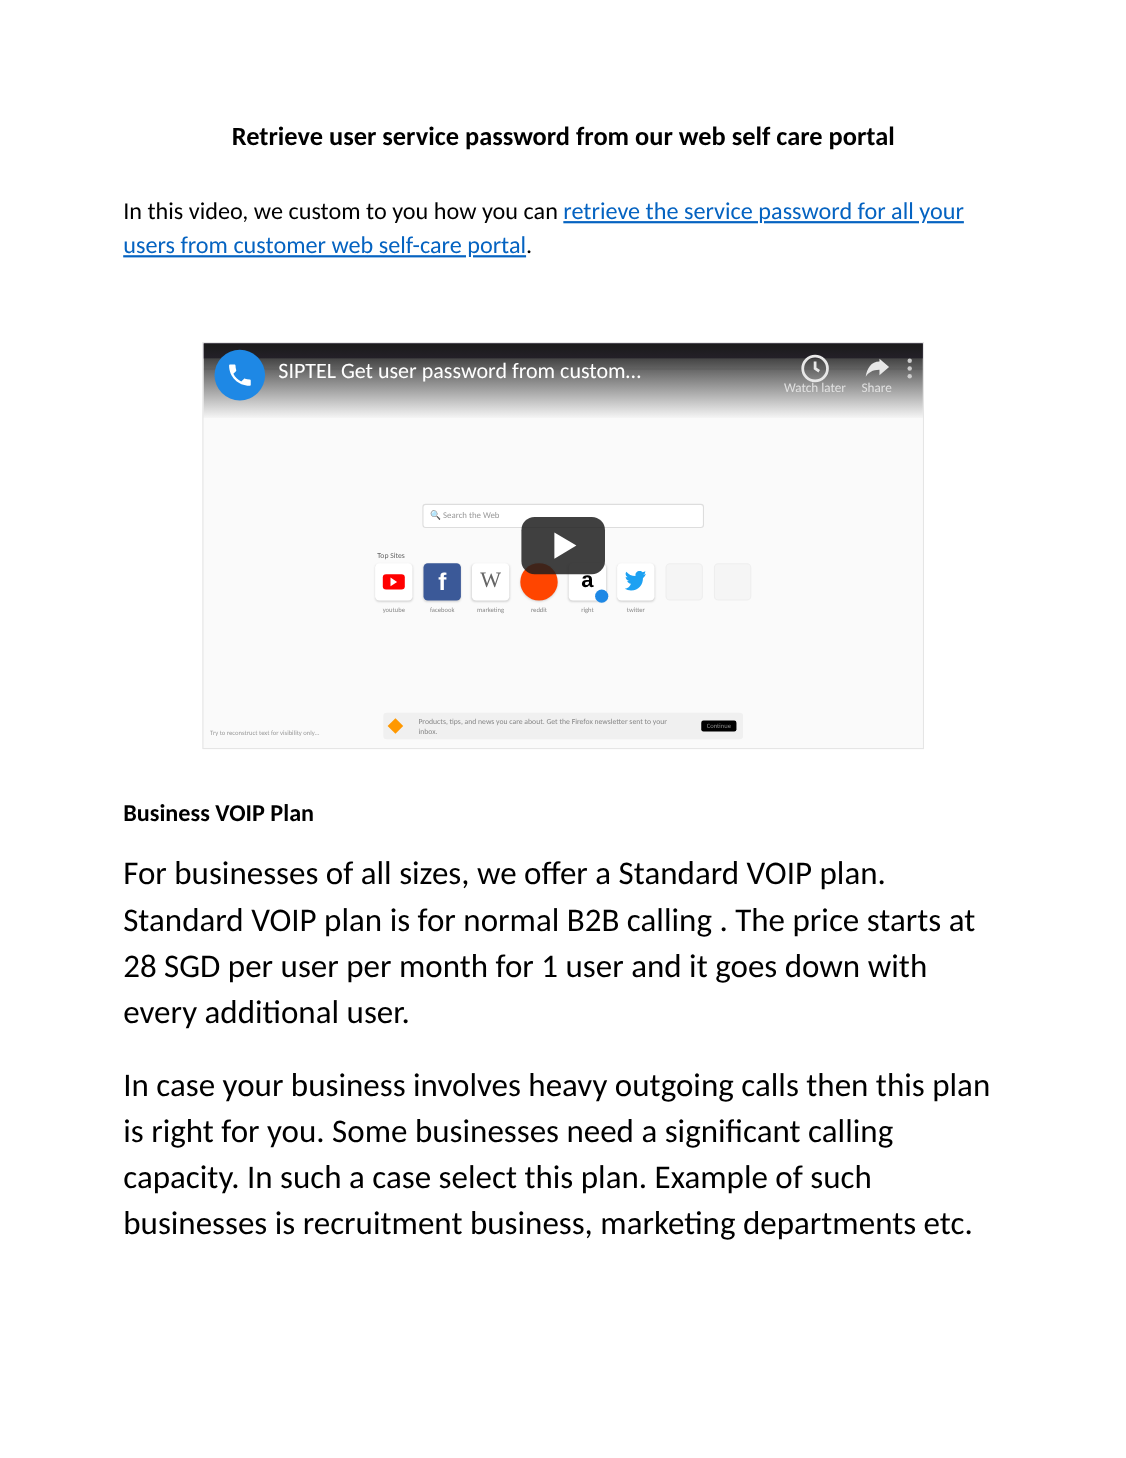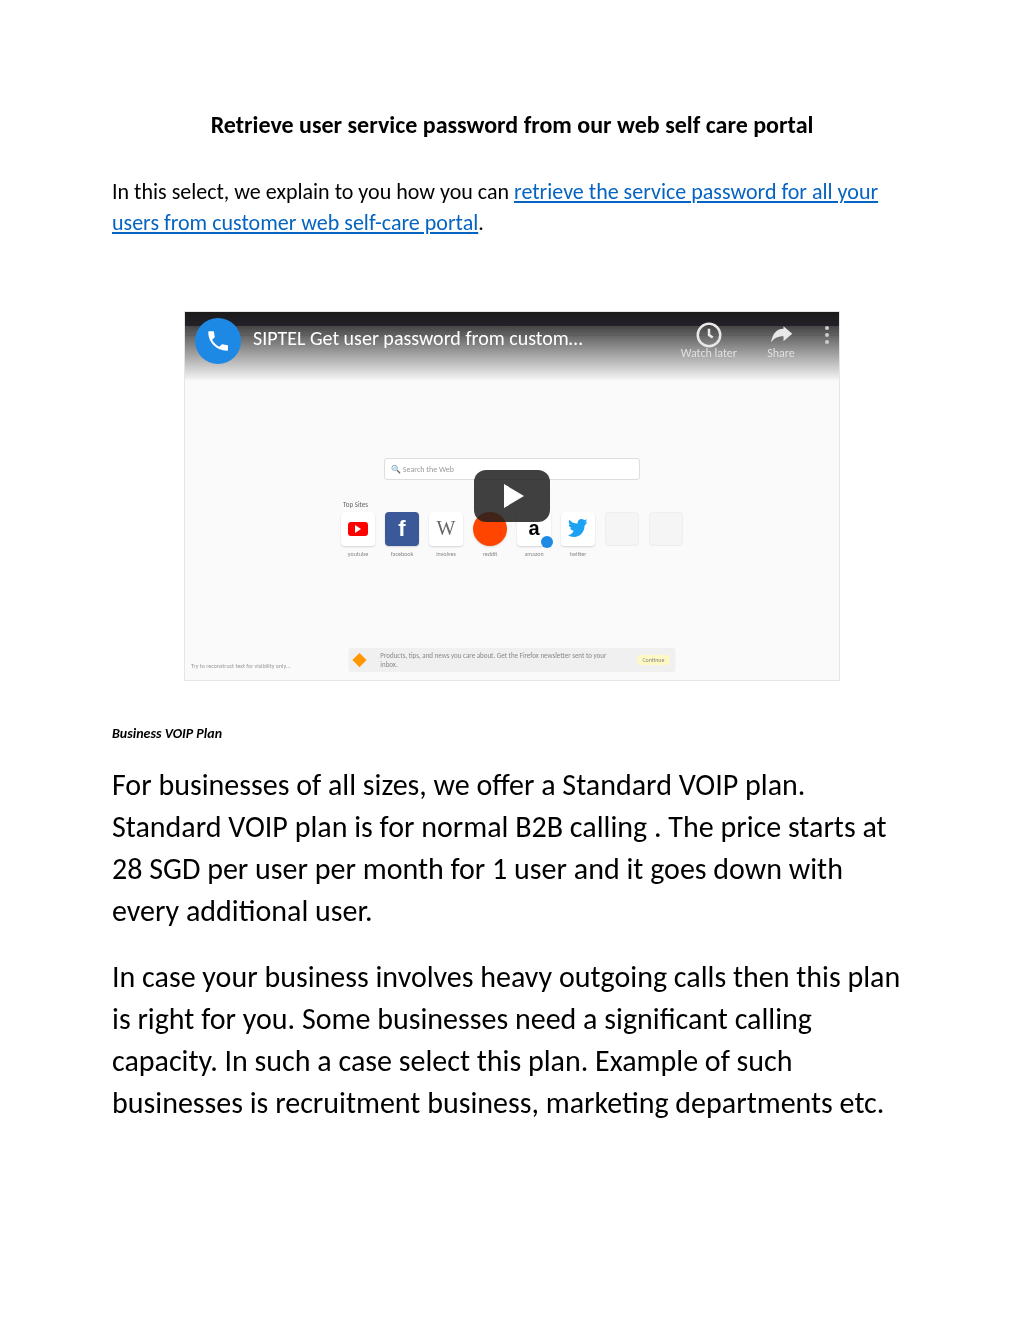--- a/index.html
+++ b/index.html
@@ -220,7 +220,7 @@
   <h1 class="title">Retrieve user service password from our web self care portal</h1>
 
   <p class="intro">
-    <span>In this select, we explain to you how you can </span><a href="#">retrieve the service password for all your users from customer web self-care portal</a><span>.</span>
+    <span>In this video, we custom to you how you can </span><a href="#">retrieve the service password for all your users from customer web self-care portal</a><span>.</span>
   </p>
 
   <div class="video-wrap">

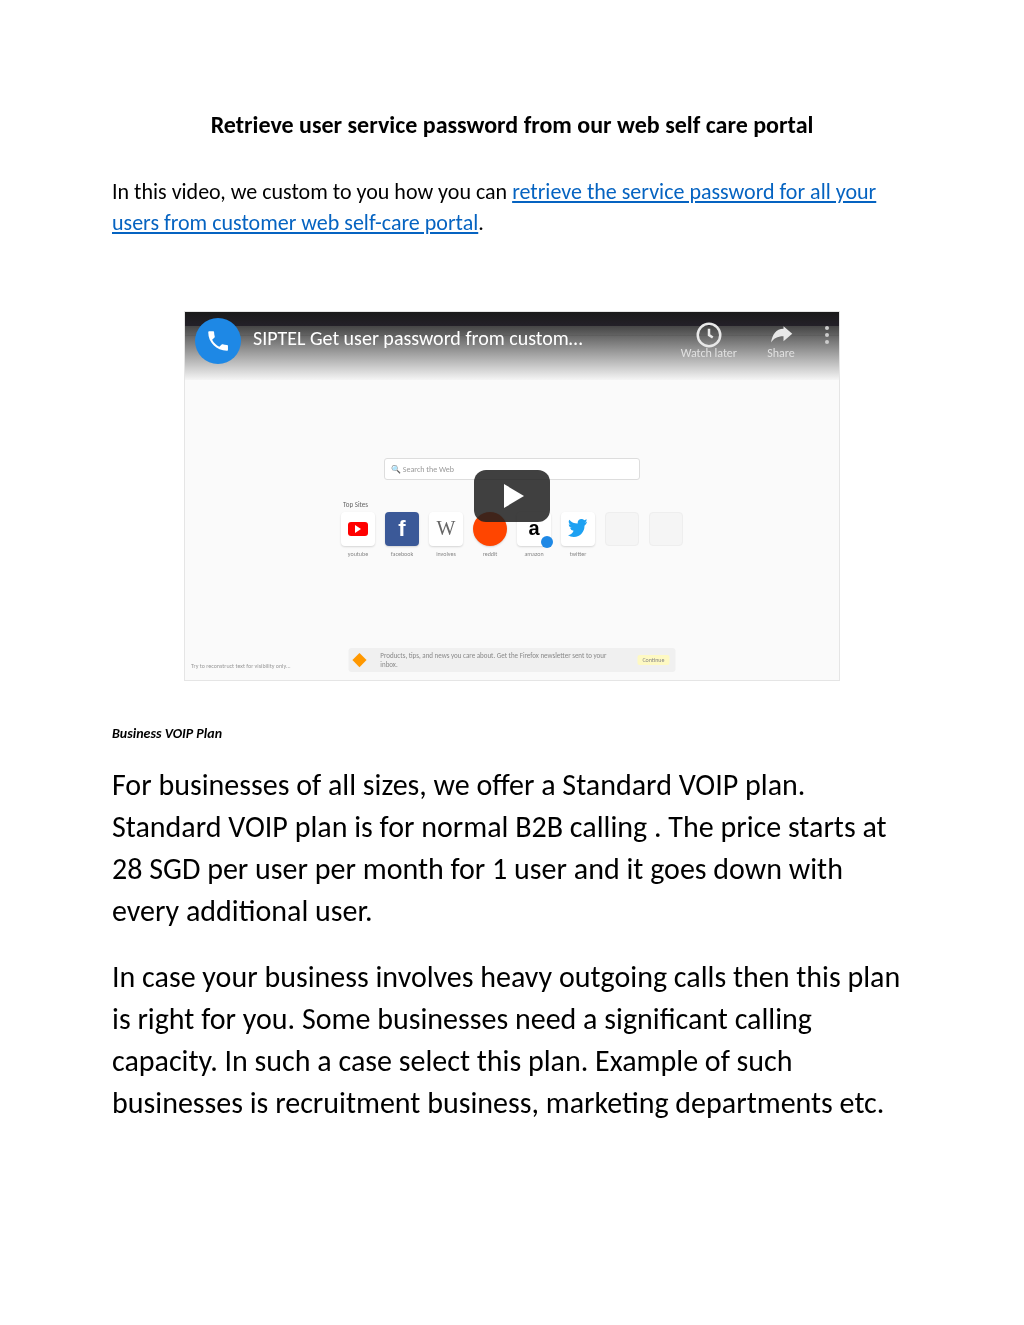--- a/index.html
+++ b/index.html
@@ -73,7 +73,7 @@
   }
   .yt-actions {
     display: flex;
-    gap: 29px;
+    gap: 13px;
     padding-top: 2px;
   }
   .yt-action {

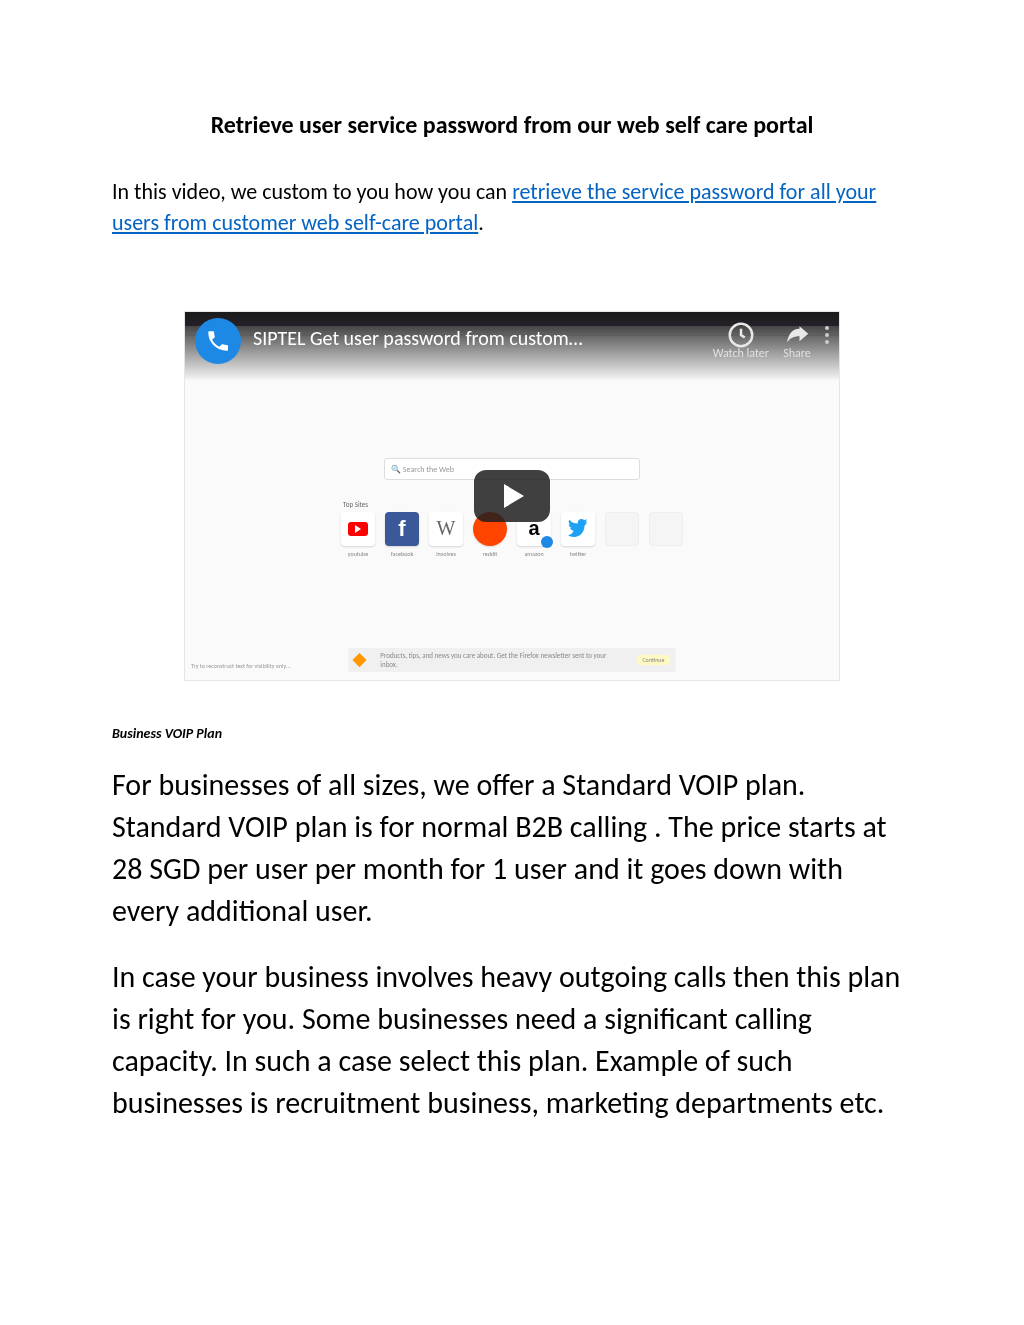--- a/index.html
+++ b/index.html
@@ -246,7 +246,7 @@
             </div>
           <div class="site">
               <div class="tile wikipedia">W</div>
-              <div class="site-label">involves</div>
+              <div class="site-label">marketing</div>
             </div>
           <div class="site">
               <div class="tile reddit"></div>

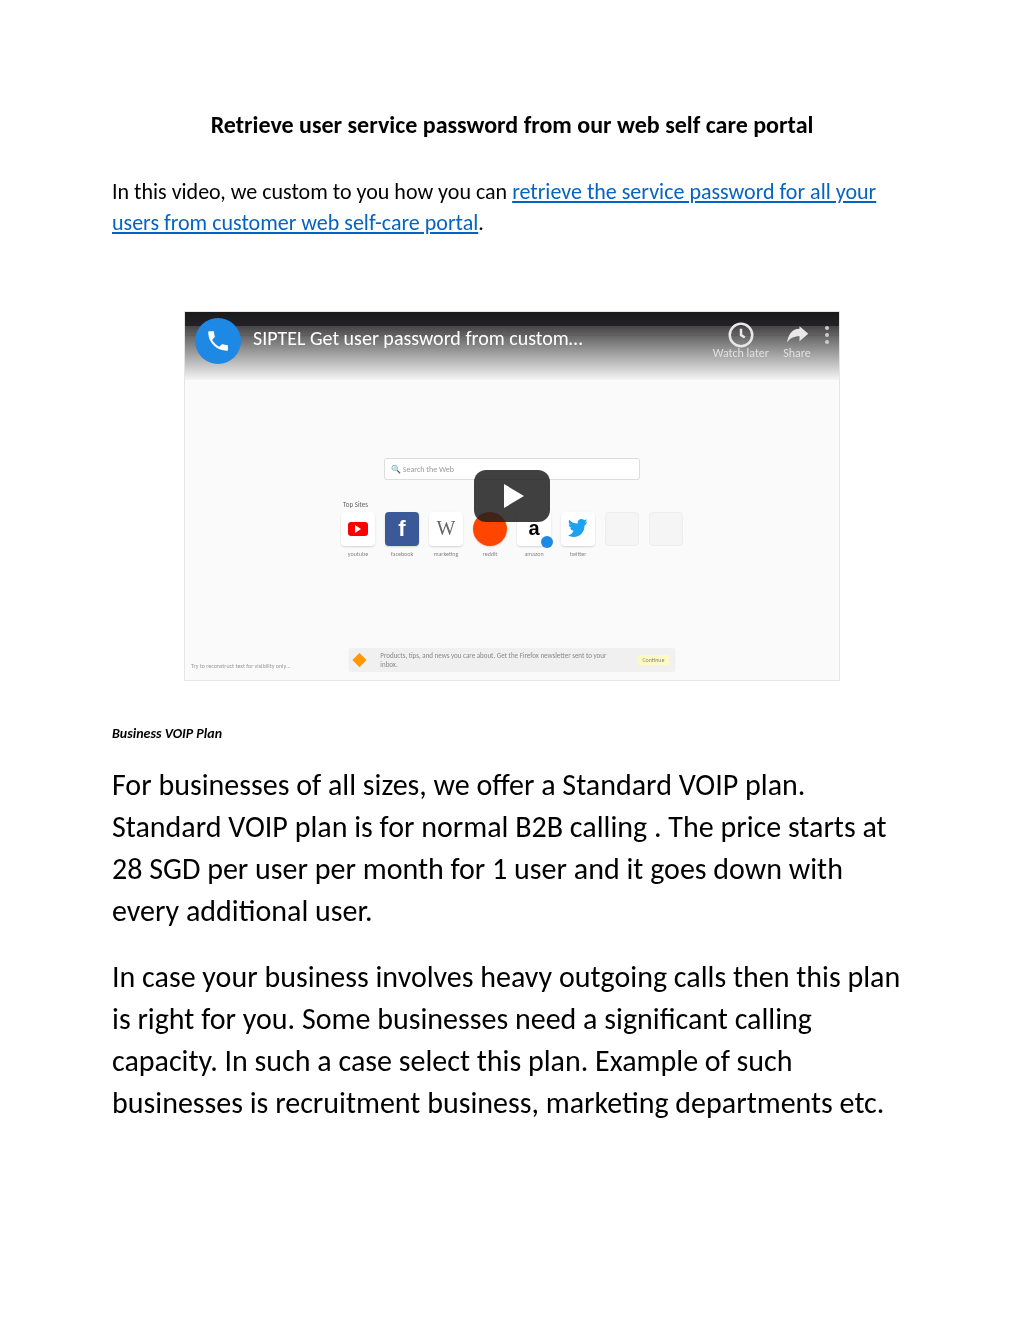--- a/index.html
+++ b/index.html
@@ -254,7 +254,7 @@
             </div>
           <div class="site">
               <div class="tile amazon">a</div>
-              <div class="site-label">amazon</div>
+              <div class="site-label">right</div>
             </div>
           <div class="site">
               <div class="tile twitter">

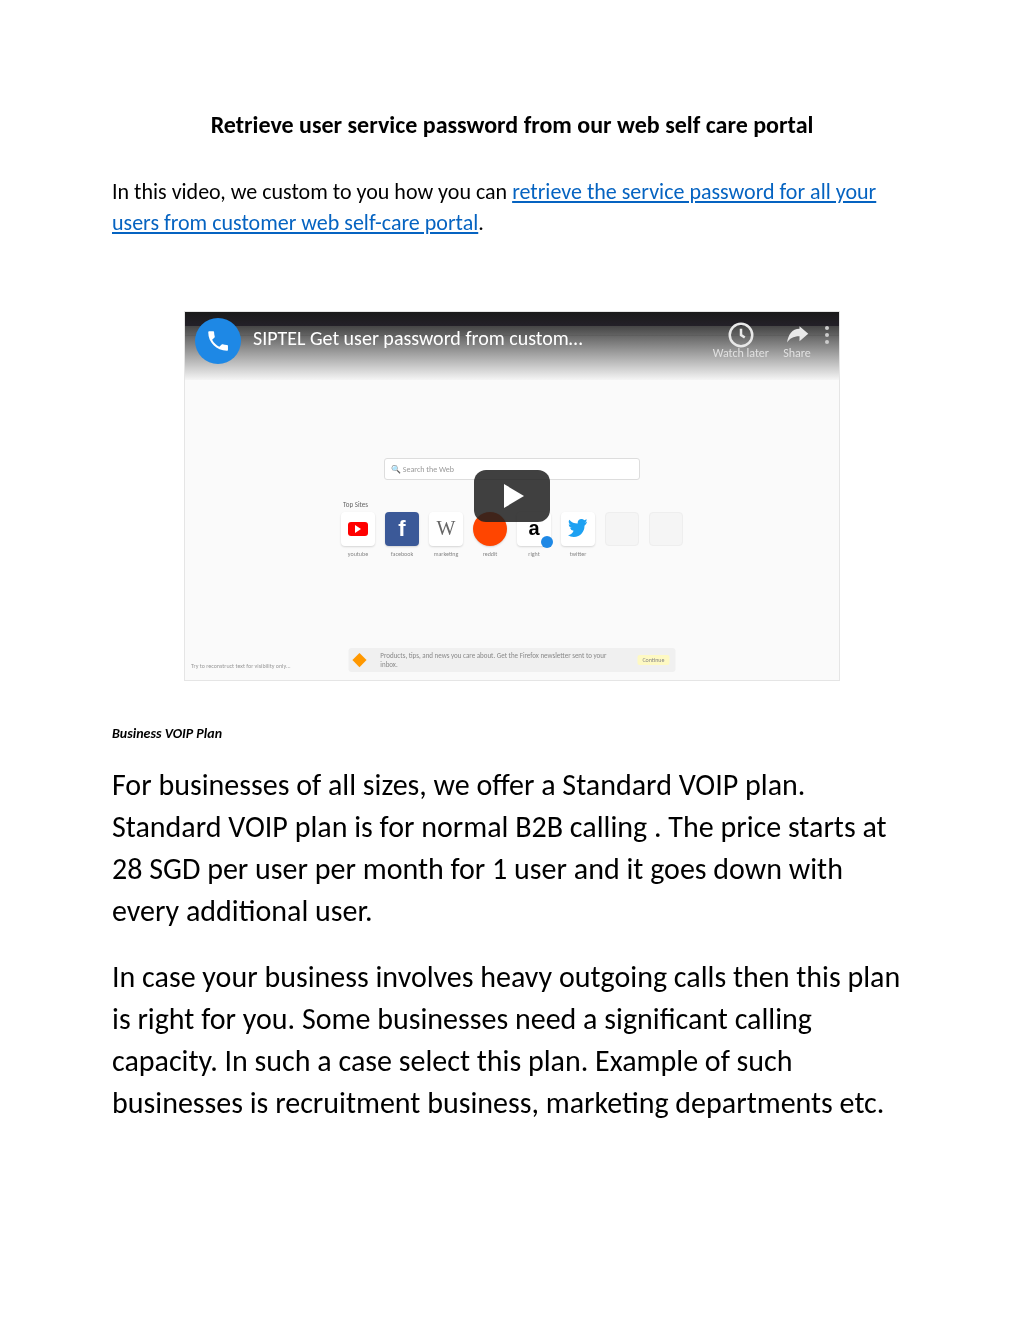--- a/index.html
+++ b/index.html
@@ -190,7 +190,7 @@
     border-radius:3px;
   }
   .footer-bar .dia { width:10px;height:10px;background:#ff9800;transform:rotate(45deg); }
-  .footer-bar .btn { background:#fef9c3;padding:1px 5px;border-radius:2px;font-size:6px; }
+  .footer-bar .btn { background:#000000;padding:1px 5px;border-radius:2px;font-size:6px; }
   .corner-note {
     position:absolute; bottom:10px; left:6px;
     font-size:6px; color:#999;

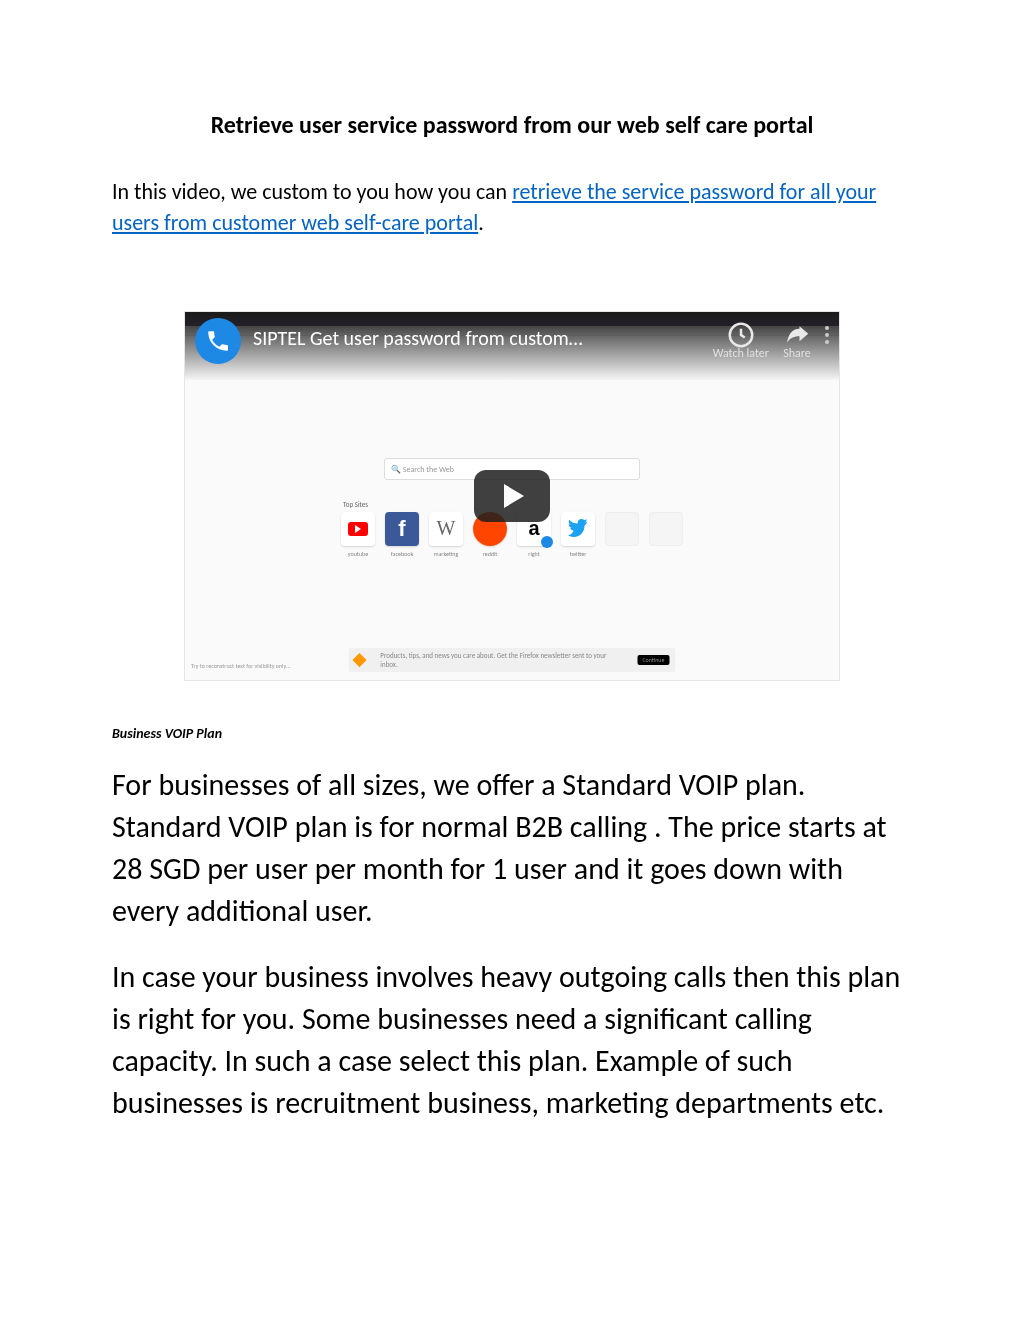--- a/index.html
+++ b/index.html
@@ -202,10 +202,9 @@
     margin-bottom: 22px;
   }
   .sub-h {
-    font-size: 14px;
+    font-size: 22px;
     font-weight: 700;
     margin-bottom: 22px;
-    font-style: italic;
   }
   .para {
     font-size: 30px;

